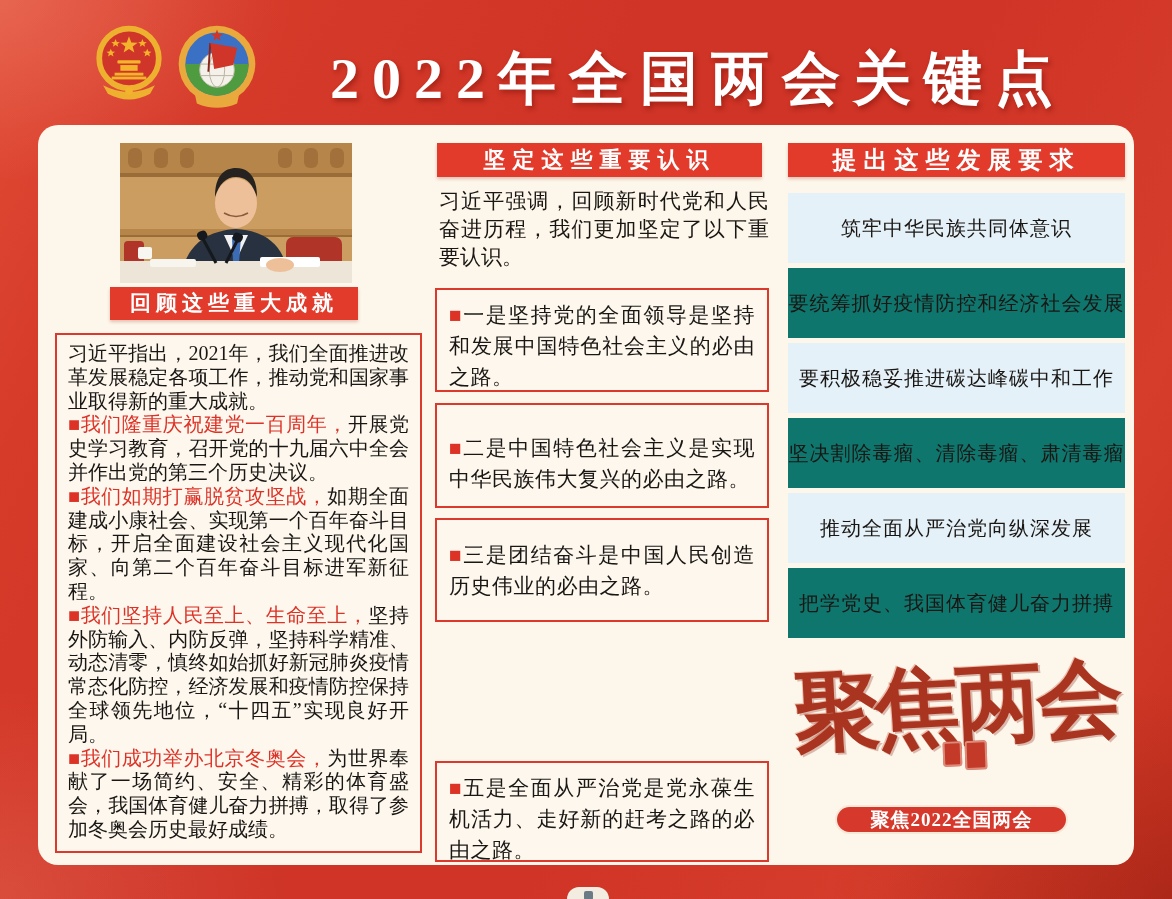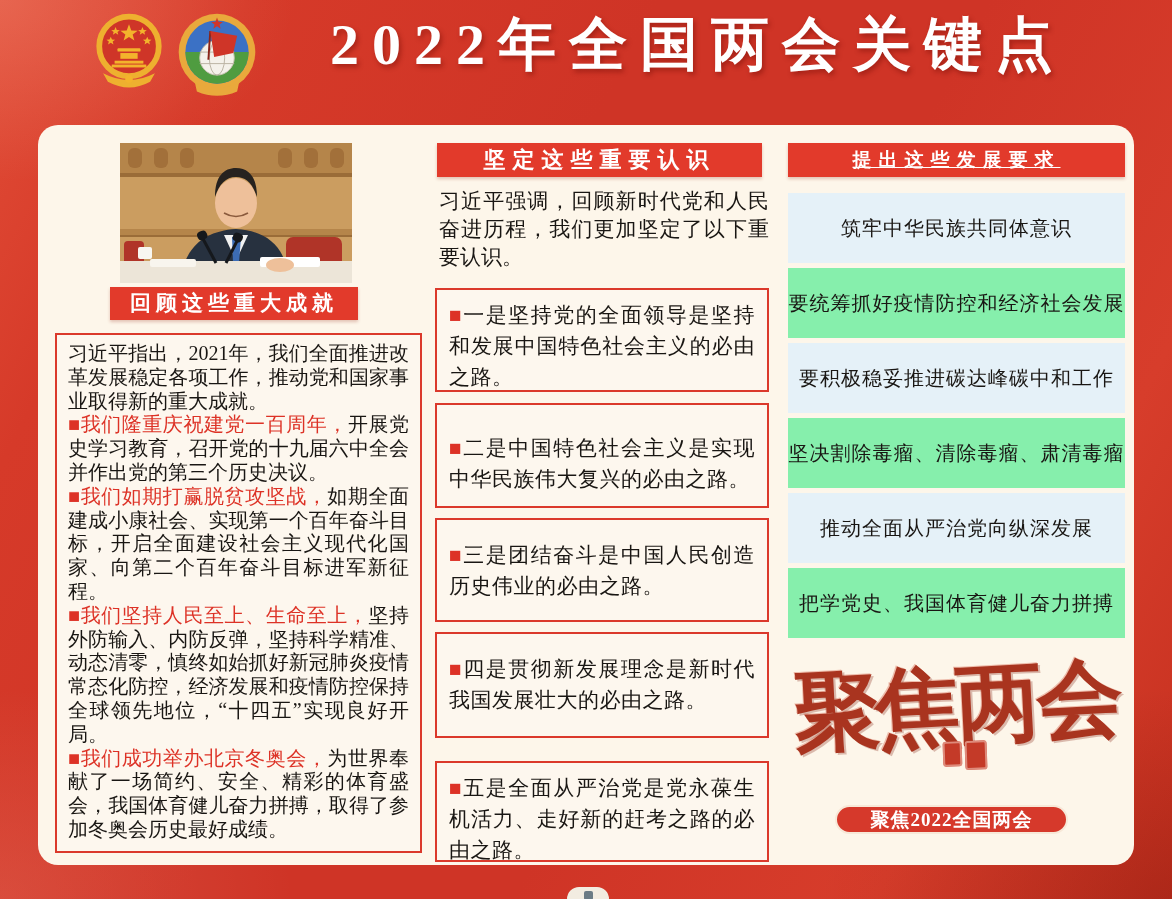--- a/index.html
+++ b/index.html
@@ -15,7 +15,7 @@
 
   
   .header{position:absolute;left:95px;top:6px;right:35px;height:112px;
-    display:flex;align-items:flex-start;}
+    display:flex;align-items:flex-end;}
   .emblems{display:flex;align-items:center;gap:12px;flex:0 0 auto;}
   .poster-title{flex:1;text-align:center;color:#ffffff;font-weight:bold;
     font-size:58px;letter-spacing:13px;white-space:nowrap;

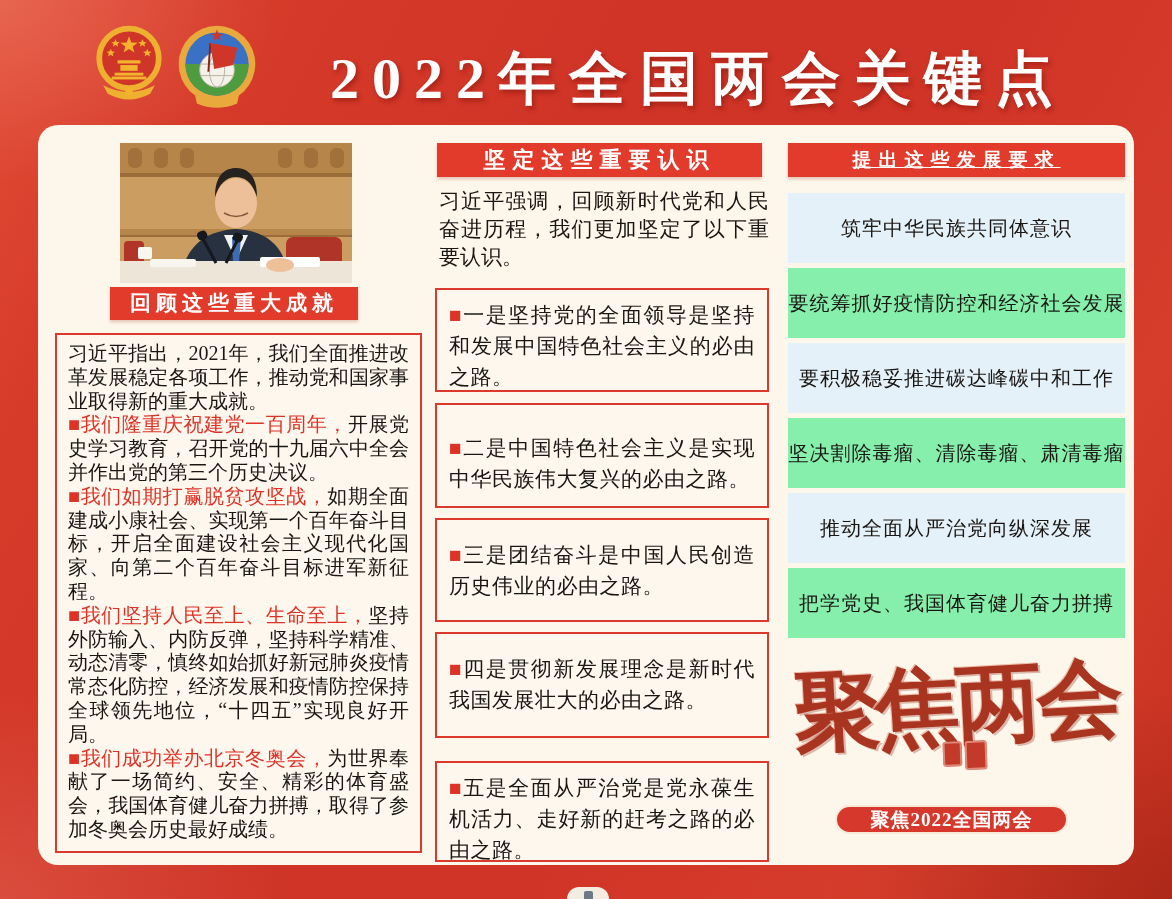--- a/index.html
+++ b/index.html
@@ -32,7 +32,7 @@
   .mid-b{left:399px;top:18px;width:325px;height:34px;line-height:34px;
     font-size:22px;letter-spacing:7px;}
   .right-b{left:750px;top:18px;width:337px;height:34px;line-height:34px;
-    font-size:19px;letter-spacing:7px;text-decoration:underline;}
+    font-size:24px;letter-spacing:7px;}
 
   
   .photo{position:absolute;left:82px;top:18px;width:232px;height:140px;overflow:hidden;}

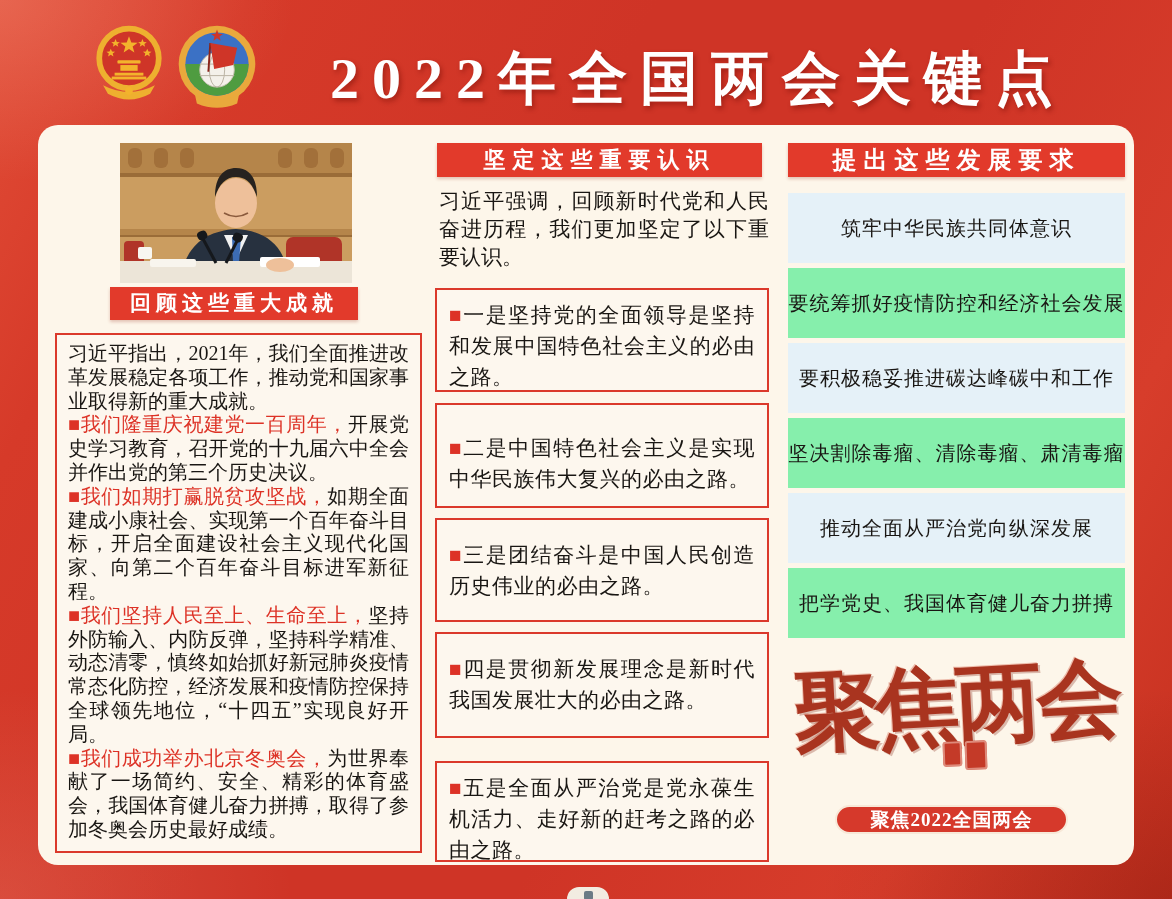--- a/index.html
+++ b/index.html
@@ -62,7 +62,7 @@
     display:flex;align-items:center;justify-content:center;
     font-size:20px;color:#191613;letter-spacing:1px;text-align:center;}
   .r-blue{background:#e5f1f8;}
-  .r-pink{background:#86efac;}
+  .r-pink{background:#0f766e;}
   .r1{top:68px;}  .r2{top:143px;} .r3{top:218px;}
   .r4{top:293px;} .r5{top:368px;} .r6{top:443px;}
 

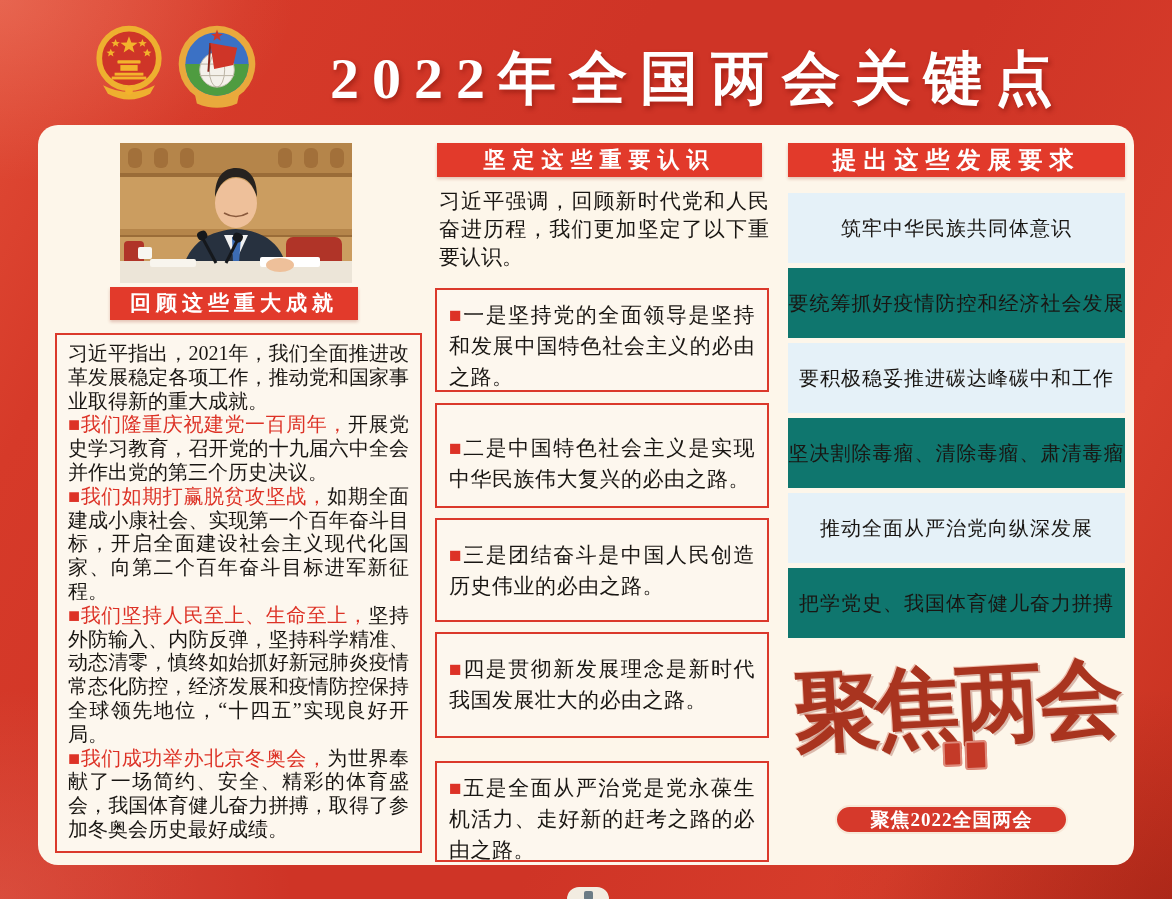--- a/index.html
+++ b/index.html
@@ -180,7 +180,6 @@
     <div class="mbox mb1"><span class="bullet">■</span><span>一是坚持党的全面领导是坚持和发展中国特色社会主义的必由之路。</span></div>
     <div class="mbox mb2"><span class="bullet">■</span><span>二是中国特色社会主义是实现中华民族伟大复兴的必由之路。</span></div>
     <div class="mbox mb3"><span class="bullet">■</span><span>三是团结奋斗是中国人民创造历史伟业的必由之路。</span></div>
-    <div class="mbox mb4"><span class="bullet">■</span><span>四是贯彻新发展理念是新时代我国发展壮大的必由之路。</span></div>
     <div class="mbox mb5"><span class="bullet">■</span><span>五是全面从严治党是党永葆生机活力、走好新的赶考之路的必由之路。</span></div>
 
     <div class="banner right-b">提出这些发展要求</div>

